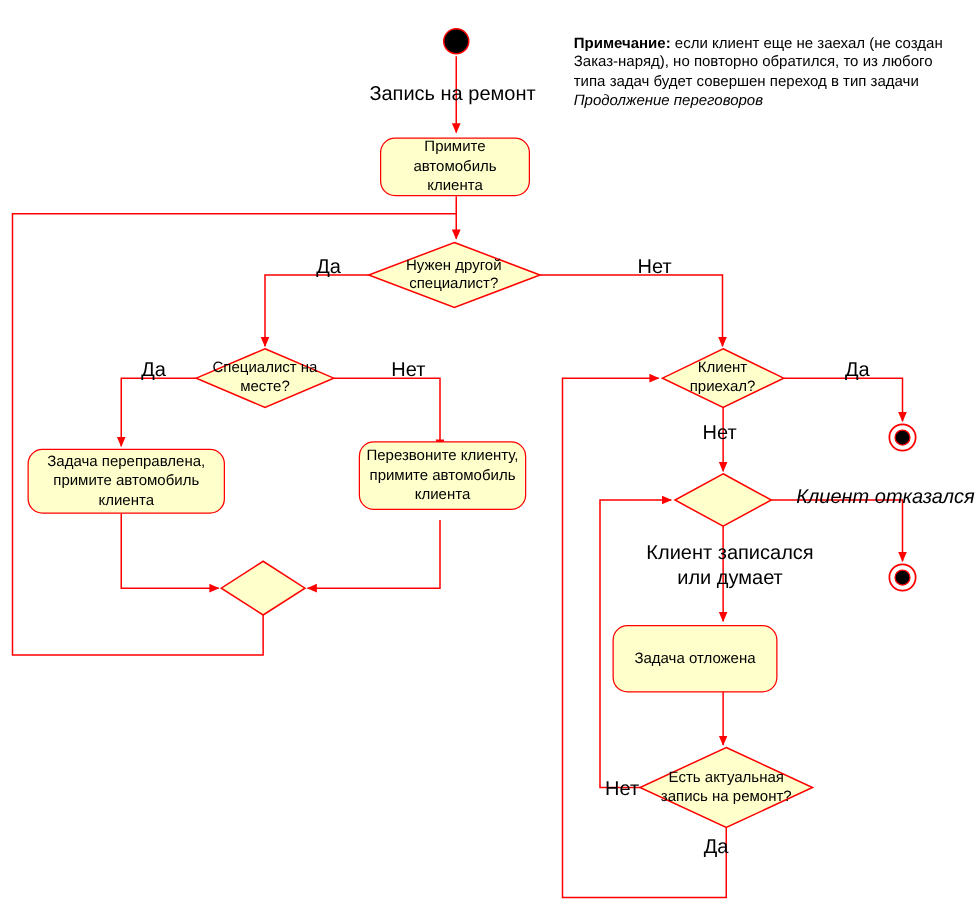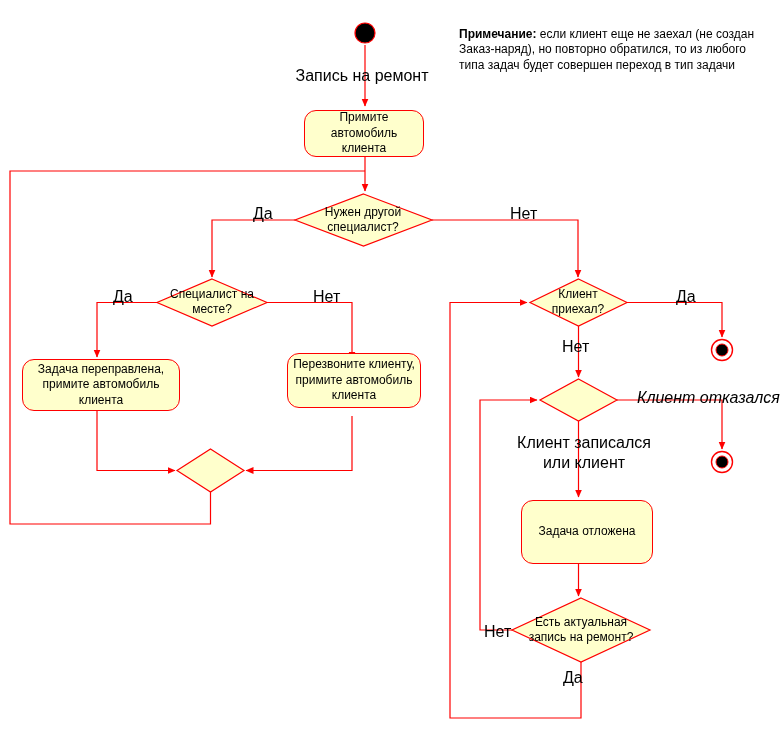--- a/index.html
+++ b/index.html
@@ -117,7 +117,7 @@
 <div class="note">
   <span class="note-label">Примечание:</span><span> если клиент еще не заехал (не создан
 Заказ-наряд), но повторно обратился, то из любого
-типа задач будет совершен переход в тип задачи</span>
+типа задач будет совершен переход в тип задачи</span><span class="note-italic">Продолжение переговоров</span>
 </div>
 
 </body></html>

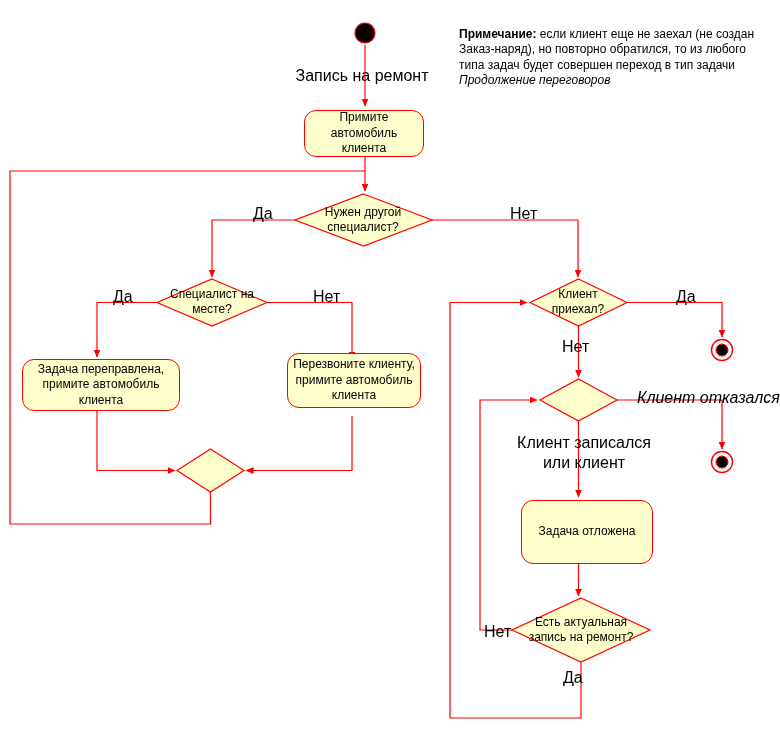--- a/index.html
+++ b/index.html
@@ -110,7 +110,7 @@
 <div class="elabel" style="left:562px;top:337px;">Нет</div>
 <div class="elabel" style="left:637px;top:388px;font-style:italic;">Клиент отказался</div>
 <div class="elabel centered" style="left:584px;top:433px;">Клиент записался
-или клиент</div>
+или думает</div>
 <div class="elabel" style="left:484px;top:622px;">Нет</div>
 <div class="elabel" style="left:563px;top:668px;">Да</div>
 

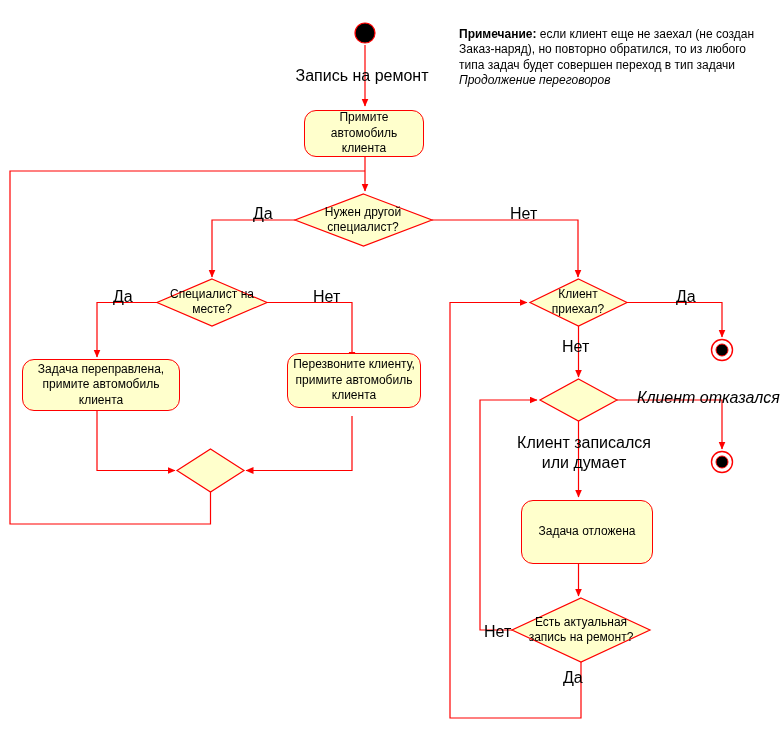--- a/index.html
+++ b/index.html
@@ -90,7 +90,7 @@
 <div class="node" style="left:287px;top:353px;width:134px;height:55px;">Перезвоните клиенту,
 примите автомобиль
 клиента</div>
-<div class="node" style="left:521px;top:500px;width:132px;height:64px;">Задача отложена</div>
+<div class="node" style="left:490px;top:500px;width:132px;height:54px;">Задача отложена</div>
 
 <div class="dlabel" style="left:363px;top:220px;">Нужен другой
 специалист?</div>

